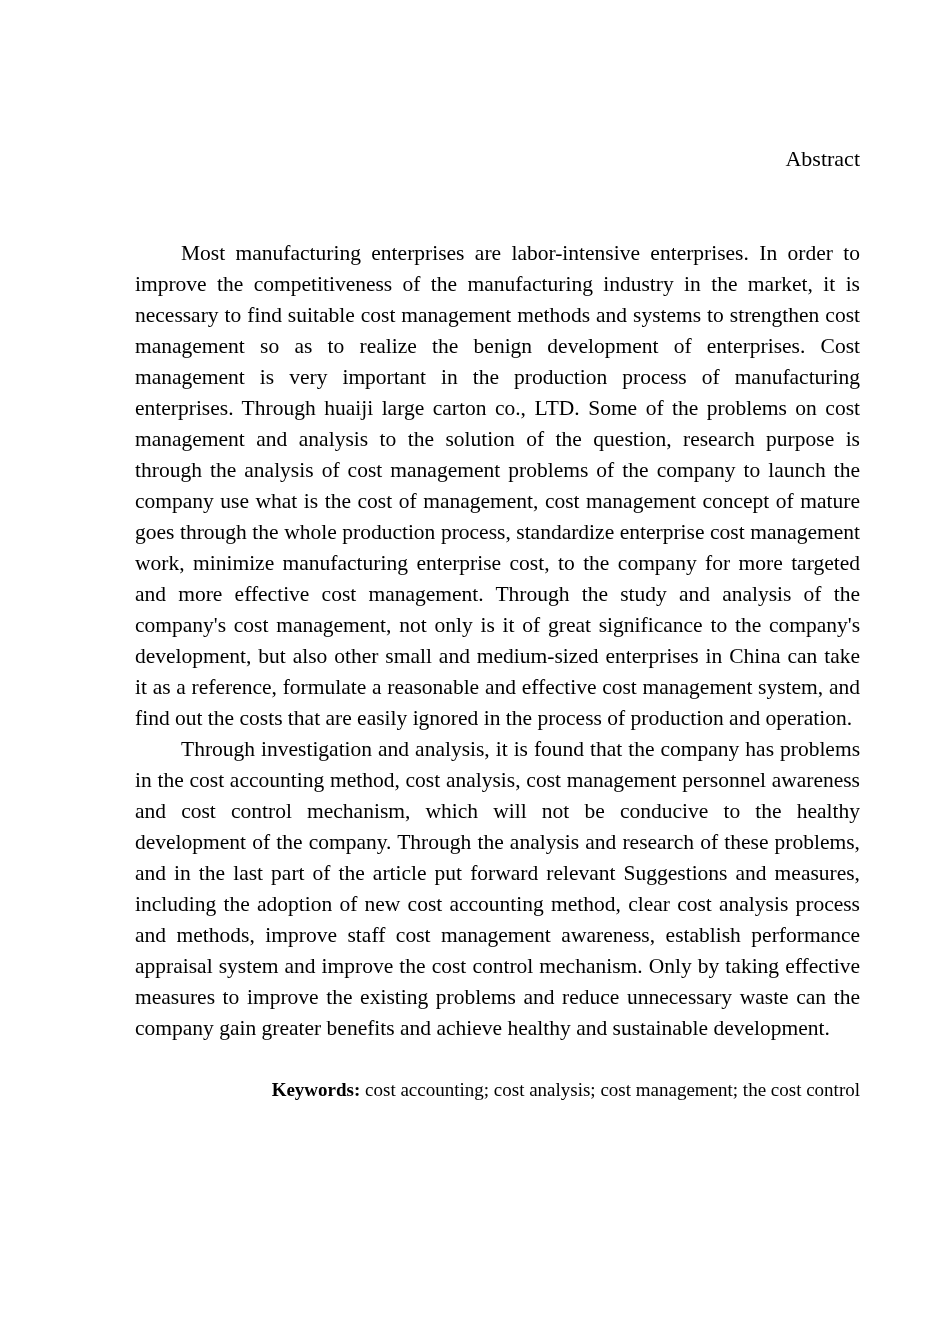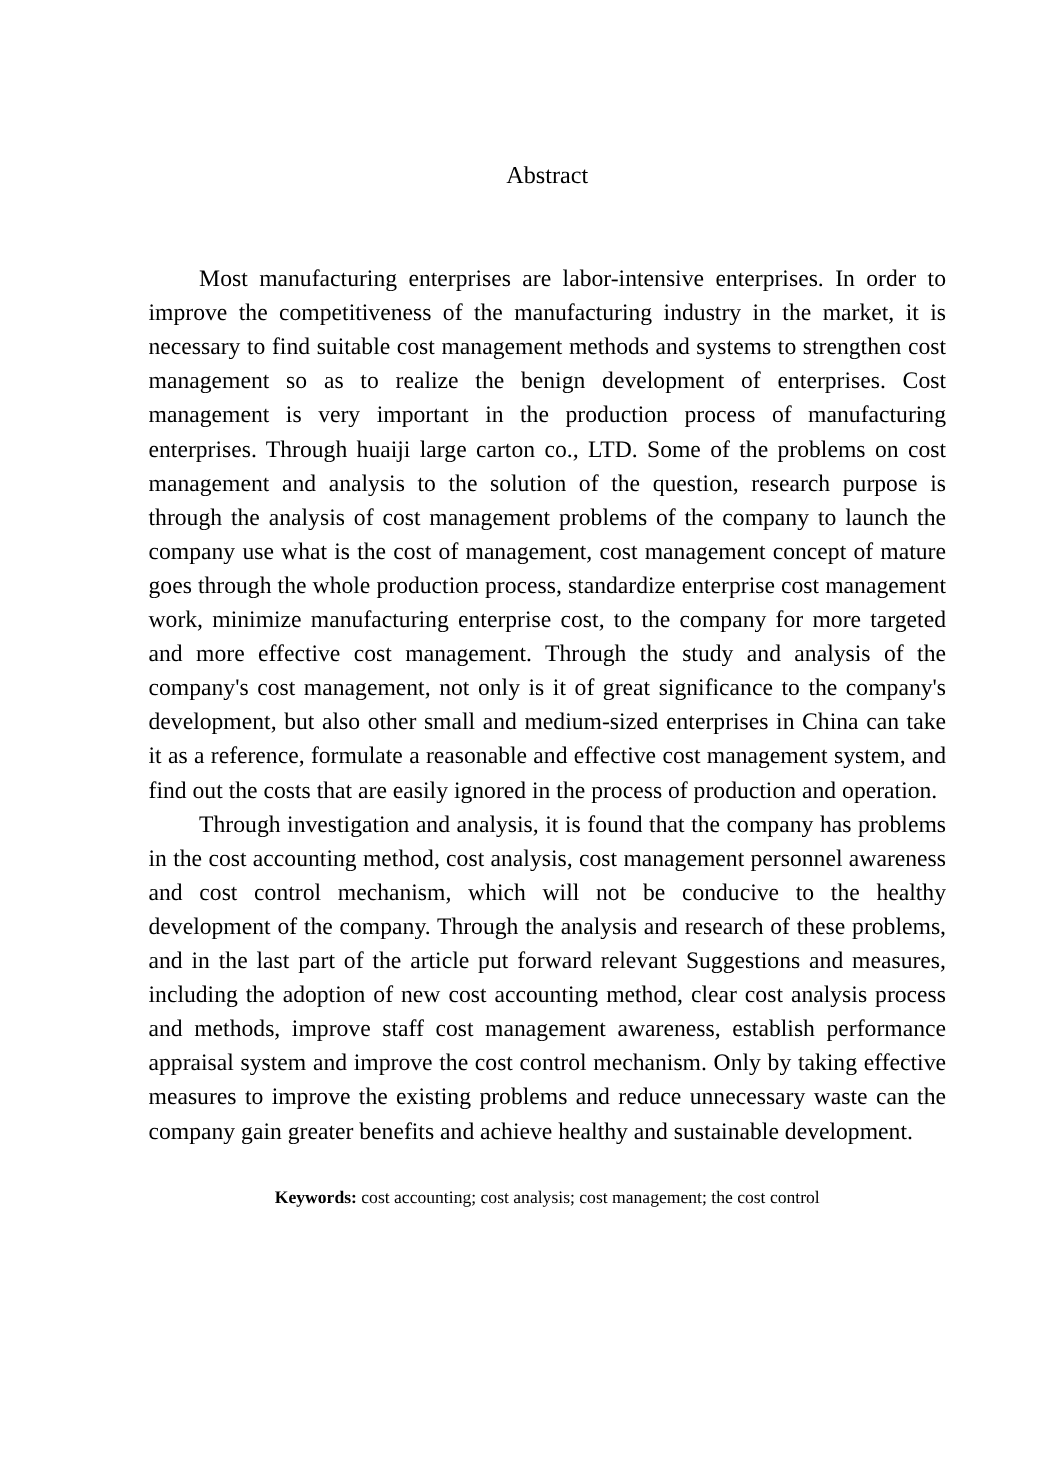--- a/index.html
+++ b/index.html
@@ -32,7 +32,7 @@
     padding: 0;
     font-size: 22px;
     font-weight: normal;
-    text-align: center;
+    text-align: right;
     line-height: 1.2;
     padding-top: 146px;
   }

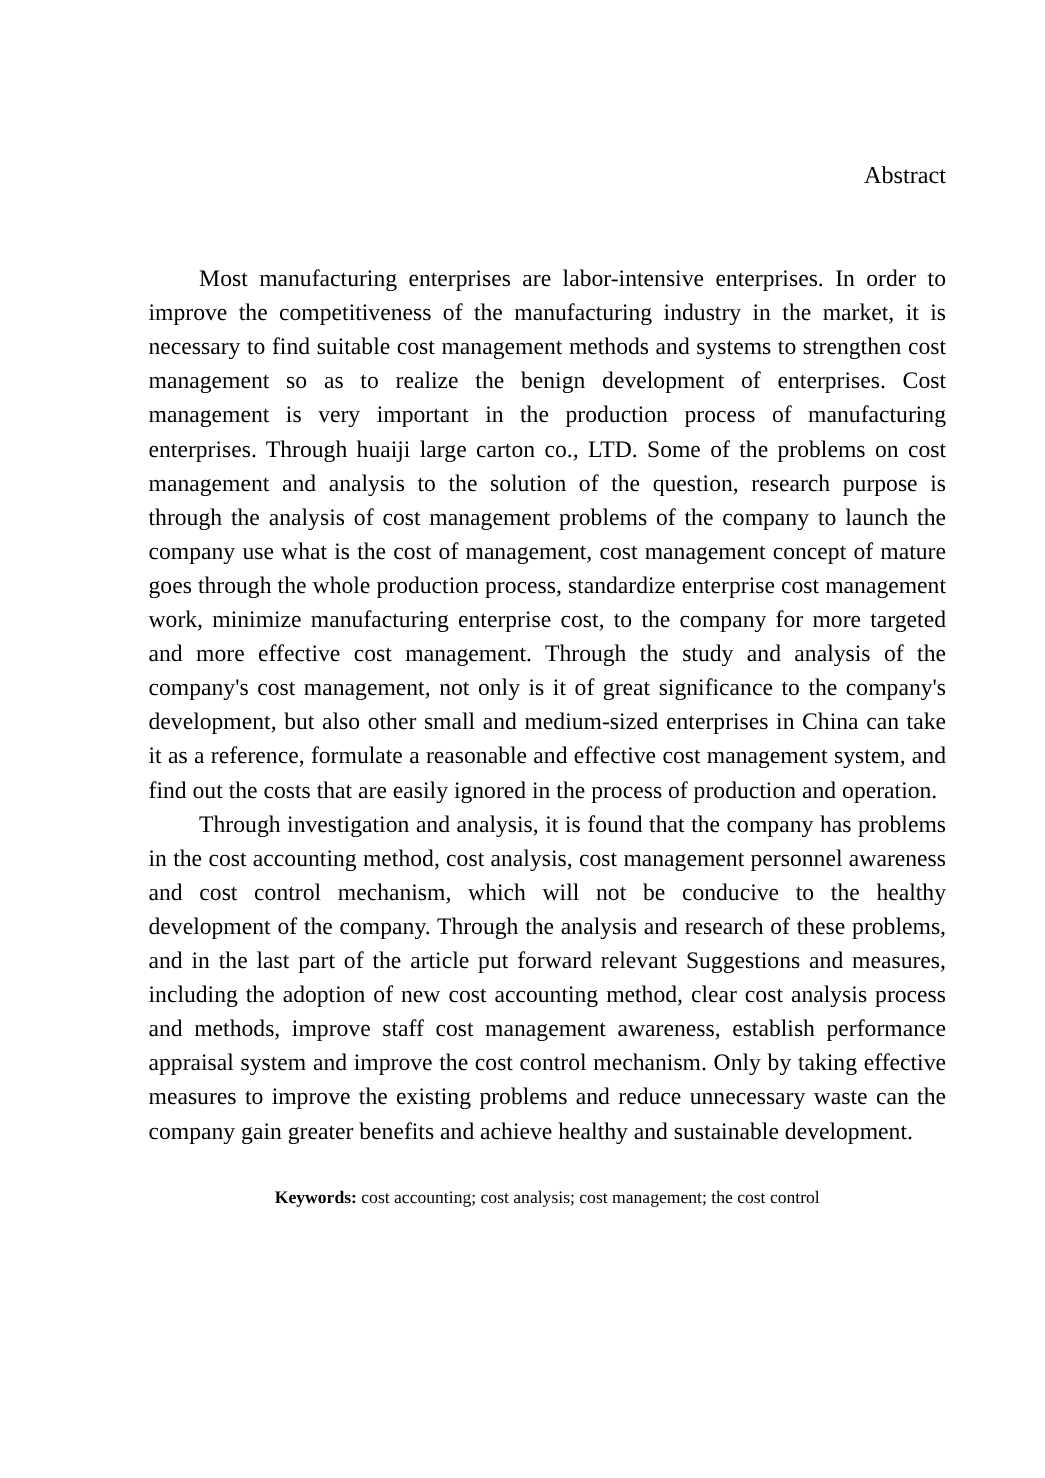--- a/index.html
+++ b/index.html
@@ -54,9 +54,9 @@
     margin: 0;
     padding: 0;
     margin-top: 30px;
-    font-size: 16px;
+    font-size: 19px;
     line-height: 31px;
-    text-align: center;
+    text-align: right;
     text-indent: 0;
   }
   .kw-label {

